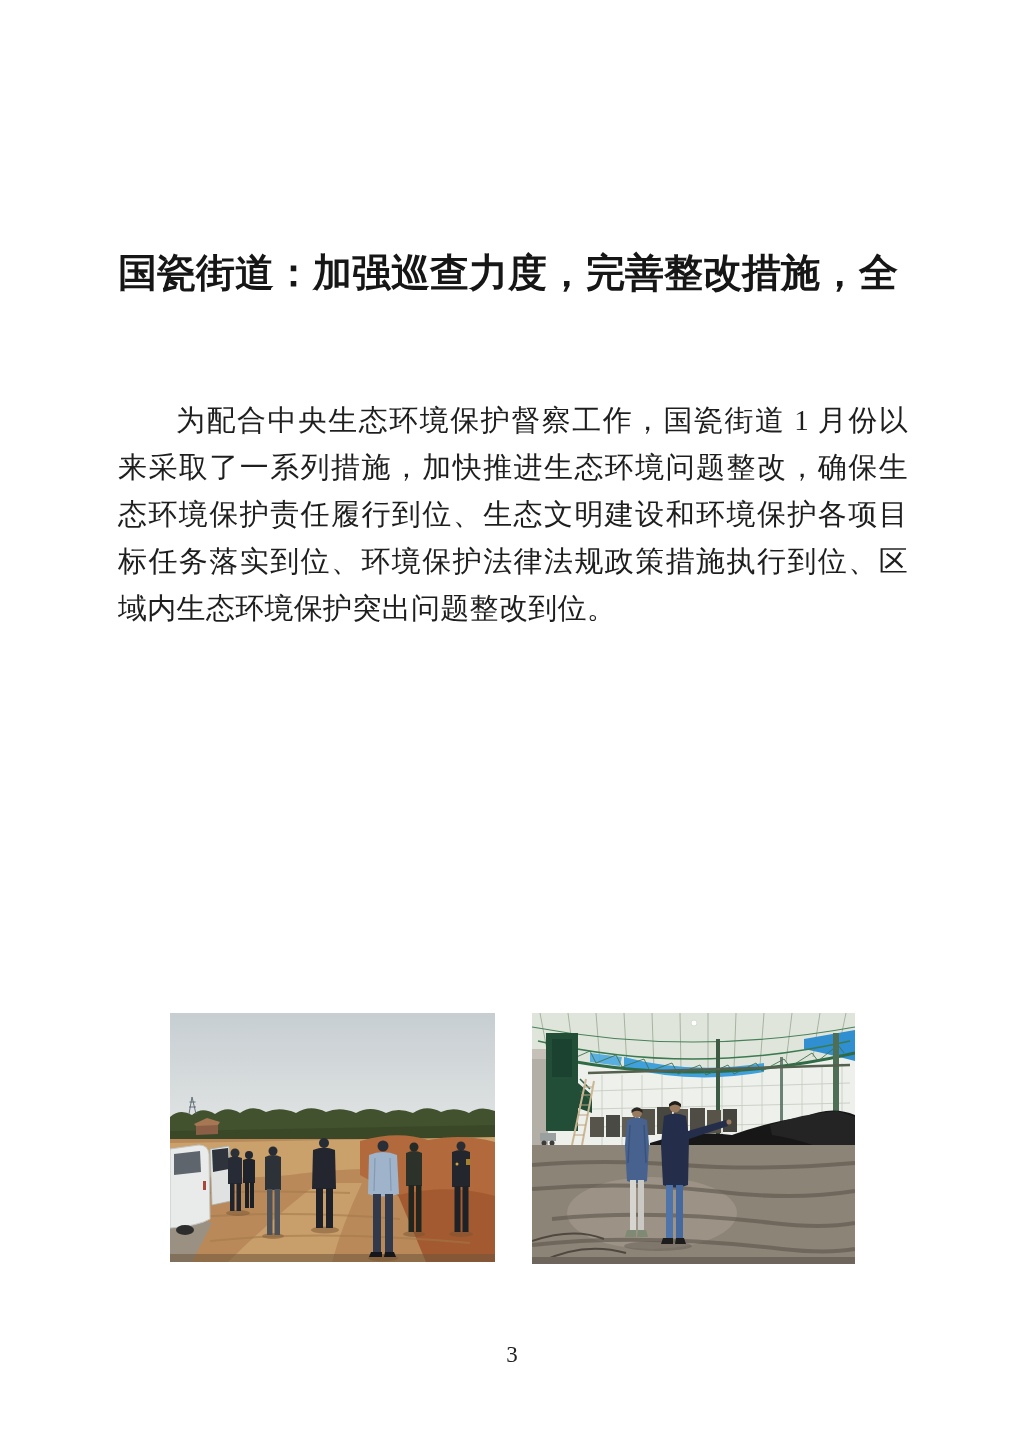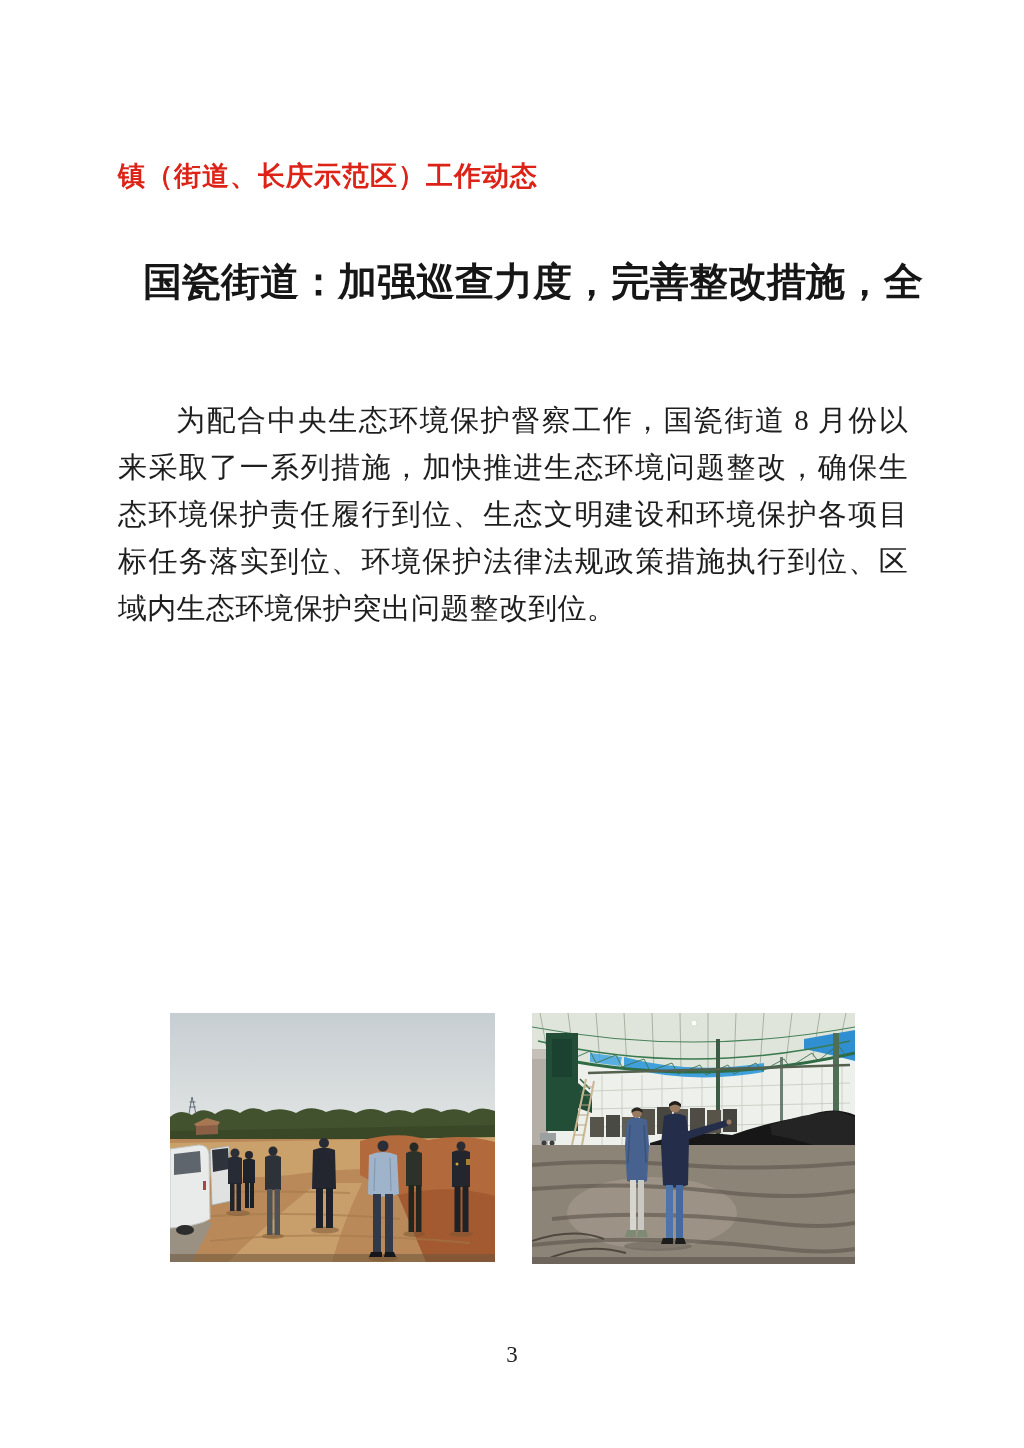--- a/index.html
+++ b/index.html
@@ -43,7 +43,6 @@
 
 <div class="page">
 
-  <div class="section-heading">镇（街道、长庆示范区）工作动态</div>
 
   <h1 class="article-title">
     <span class="title-line l1">国瓷街道：加强巡查力度，完善整改措施，全</span>

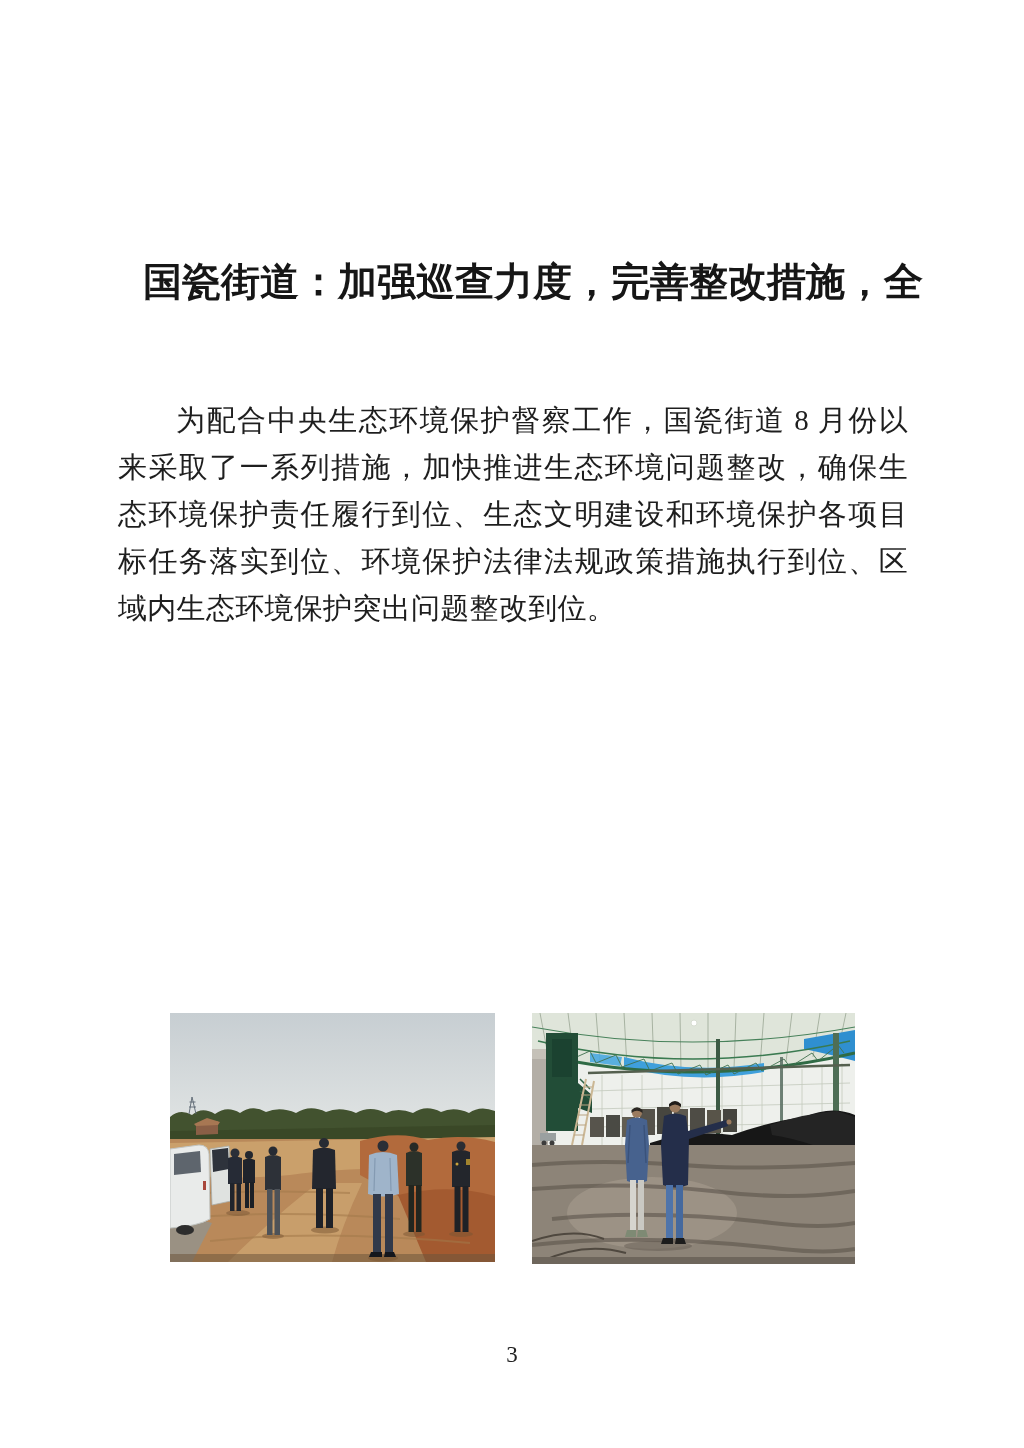--- a/index.html
+++ b/index.html
@@ -14,8 +14,8 @@
     white-space:nowrap;
   }
   .article-title {
-    position:absolute; left:114px; top:242px; width:796px; margin:13px;
-    text-align:right; font-weight:bold; font-size:39px; line-height:54px;
+    position:absolute; left:114px; top:242px; width:796px; margin:4px;
+    text-align:left; font-weight:bold; font-size:39px; line-height:54px;
     color:#161616;
   }
   .title-line { display:block; white-space:nowrap; }

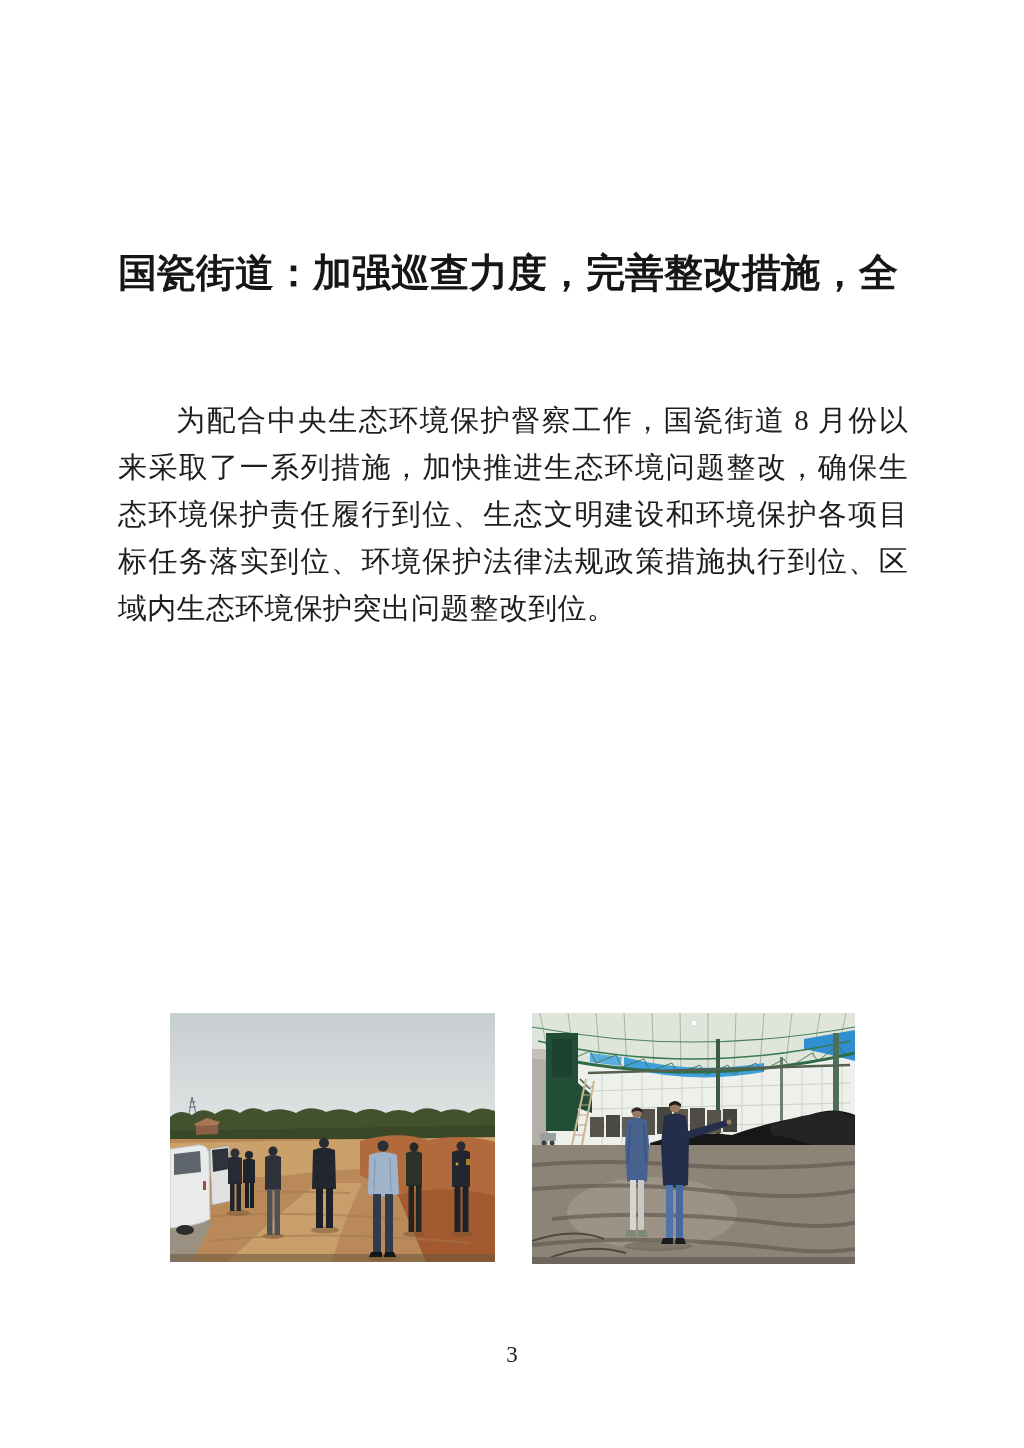--- a/index.html
+++ b/index.html
@@ -49,7 +49,7 @@
   </h1>
 
   <div class="article-body">
-    <p class="para">为配合中央生态环境保护督察工作，国瓷街道 8 月份以来采取了一系列措施，加快推进生态环境问题整改，确保生态环境保护责任履行到位、生态文明建设和环境保护各项目标任务落实到位、环境保护法律法规政策措施执行到位、区域内生态环境保护突出问题整改到位。</p>
+    <p class="para">为配合中央生态环境保护督察工作，国瓷街道 1 月份以来采取了一系列措施，加快推进生态环境问题整改，确保生态环境保护责任履行到位、生态文明建设和环境保护各项目标任务落实到位、环境保护法律法规政策措施执行到位、区域内生态环境保护突出问题整改到位。</p>
   </div>
 
   <div class="photo-row">

